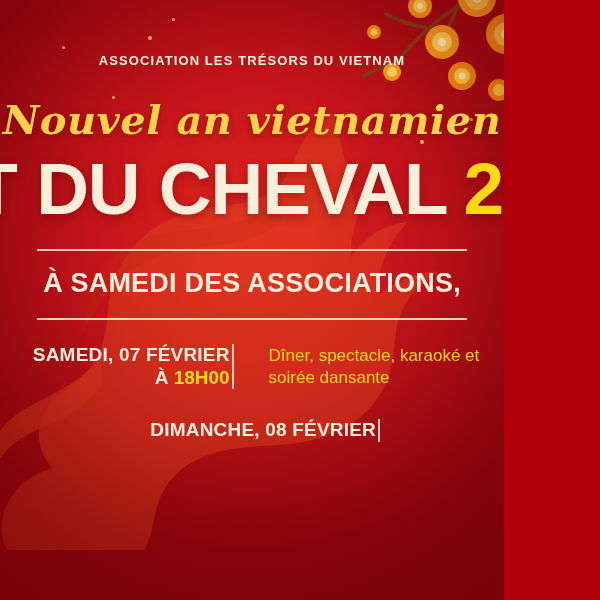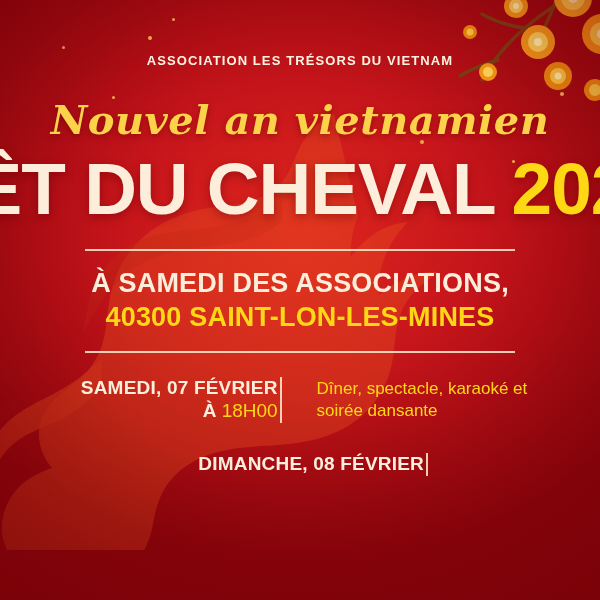--- a/index.html
+++ b/index.html
@@ -16,7 +16,7 @@
 
   .poster {
     position: relative;
-    width: 600px;
+    width: 504px;
     height: 600px;
     overflow: hidden;
     background:

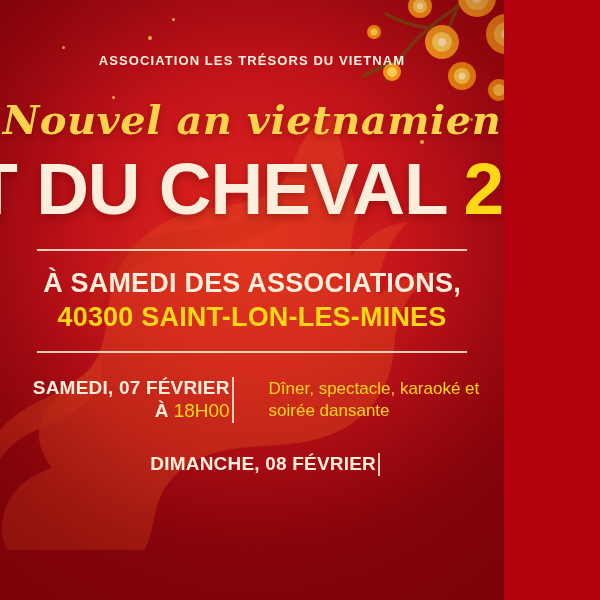--- a/index.html
+++ b/index.html
@@ -283,7 +283,6 @@
 
     <div class="venue">
       <div class="venue-1">À SAMEDI DES ASSOCIATIONS,</div>
-      <div class="venue-2">40300 SAINT-LON-LES-MINES</div>
     </div>
 
     <div class="divider2"></div>

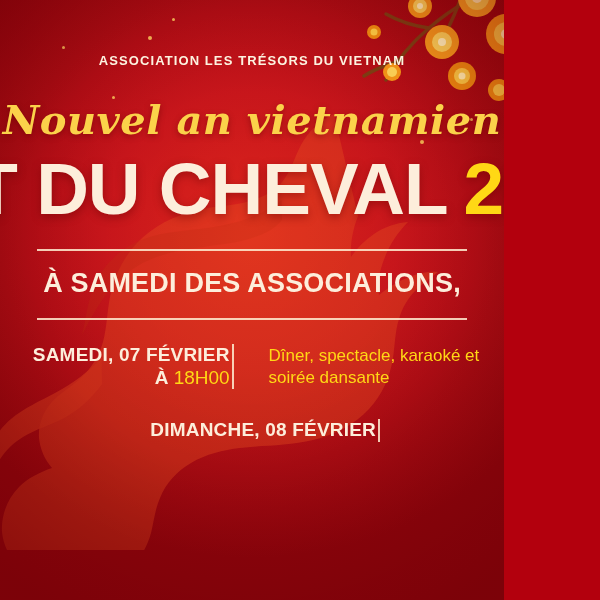--- a/index.html
+++ b/index.html
@@ -175,7 +175,7 @@
     font-weight: bold;
     color: #fdeedb;
   }
-  .time b { color: #ffd815; font-weight: normal; }
+  .time b { color: #ffd815; font-weight: bold; }
   .vbar {
     width: 2px;
     align-self: stretch;

